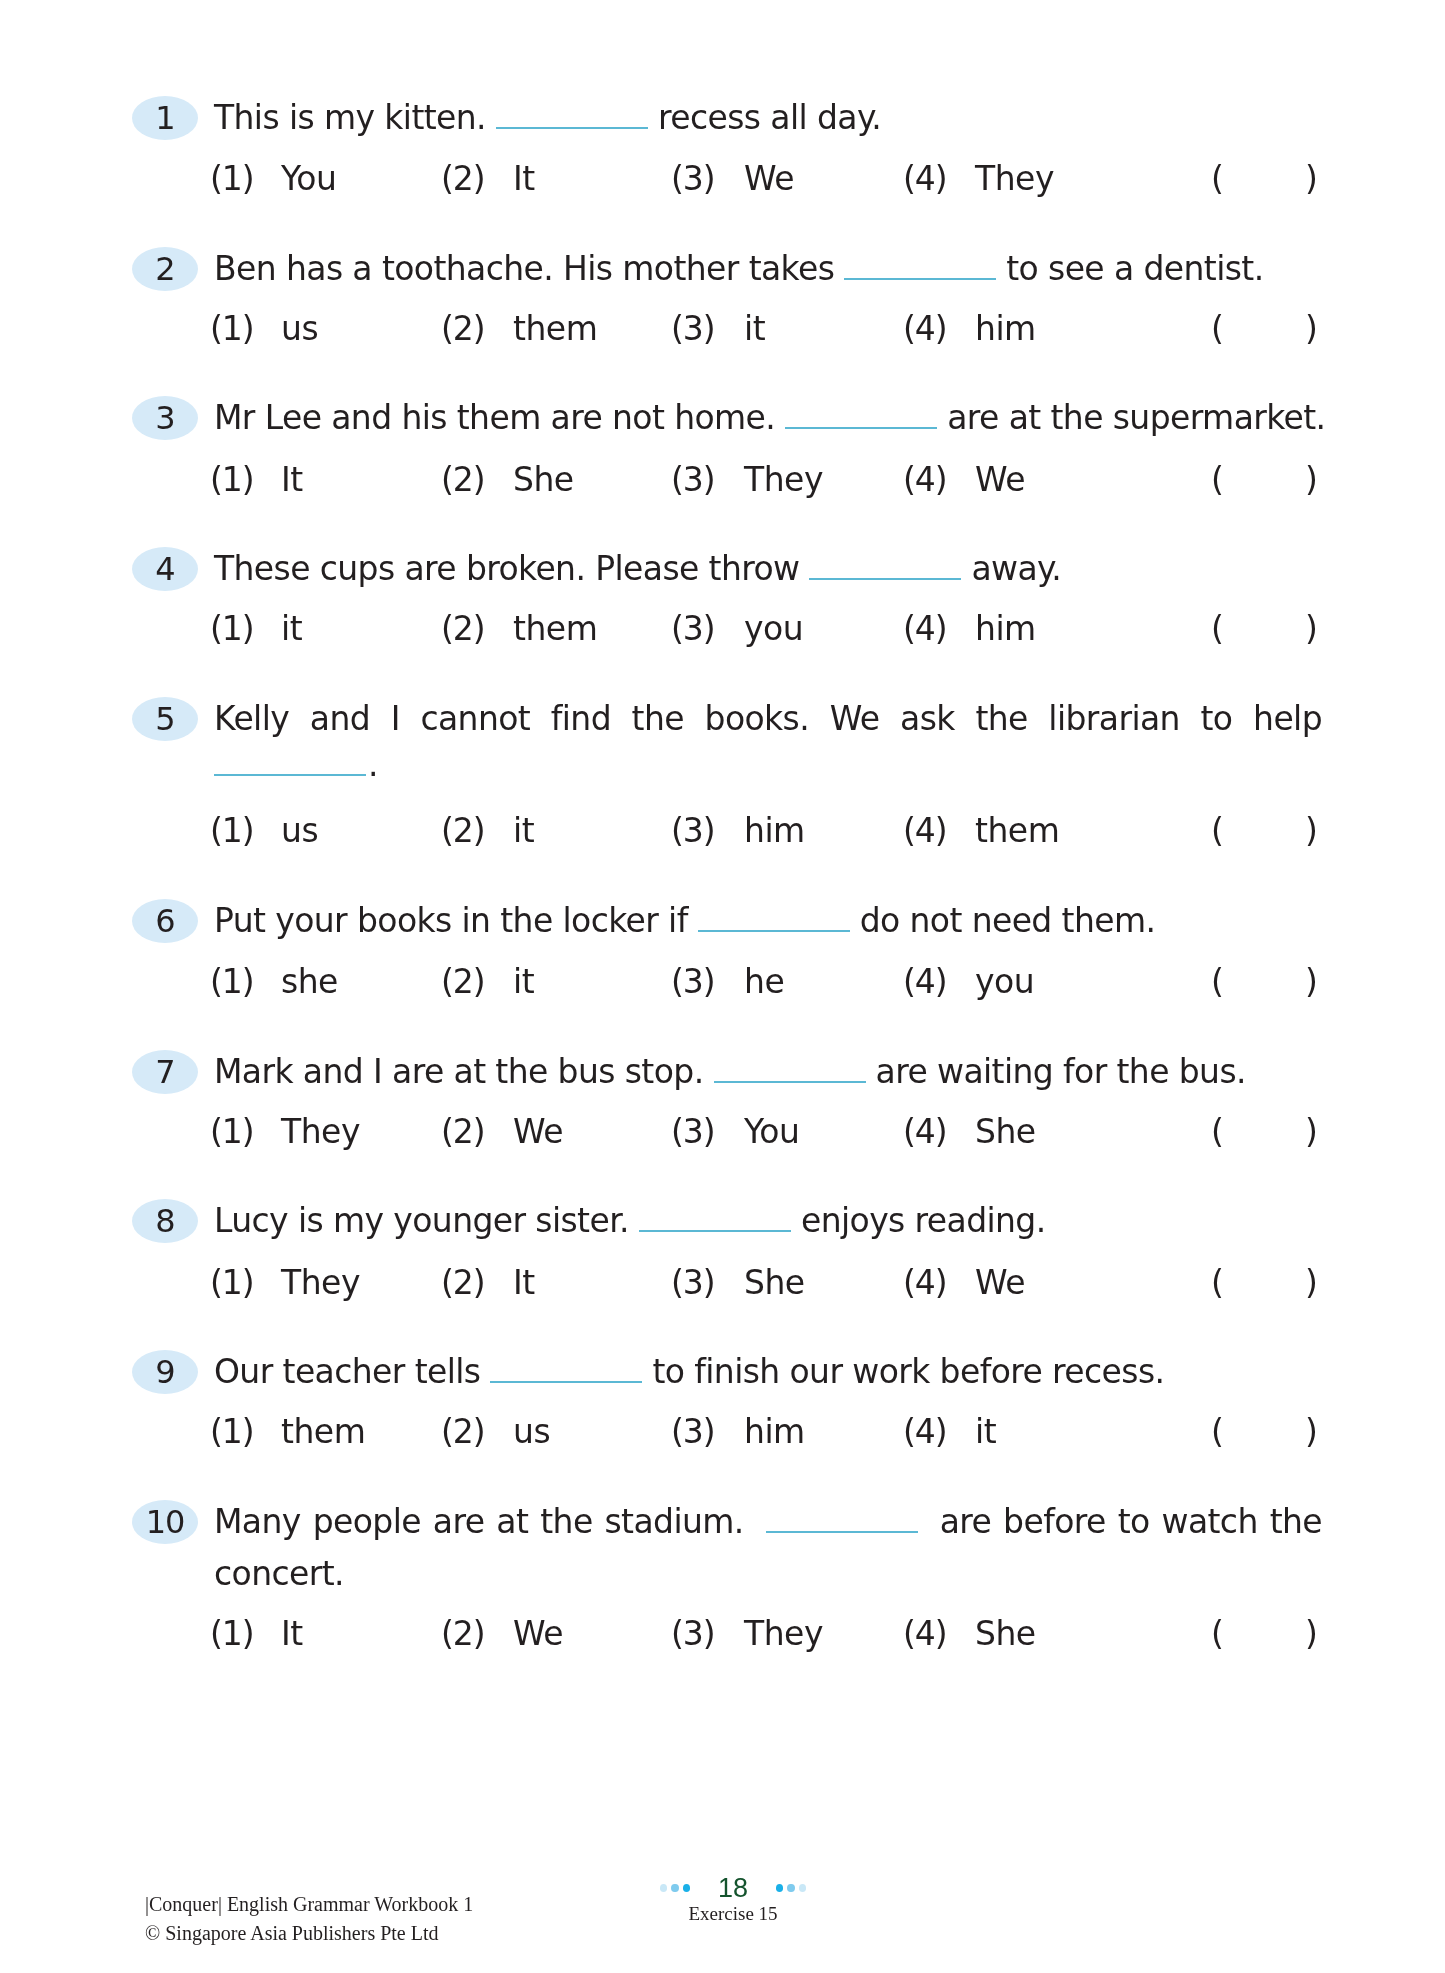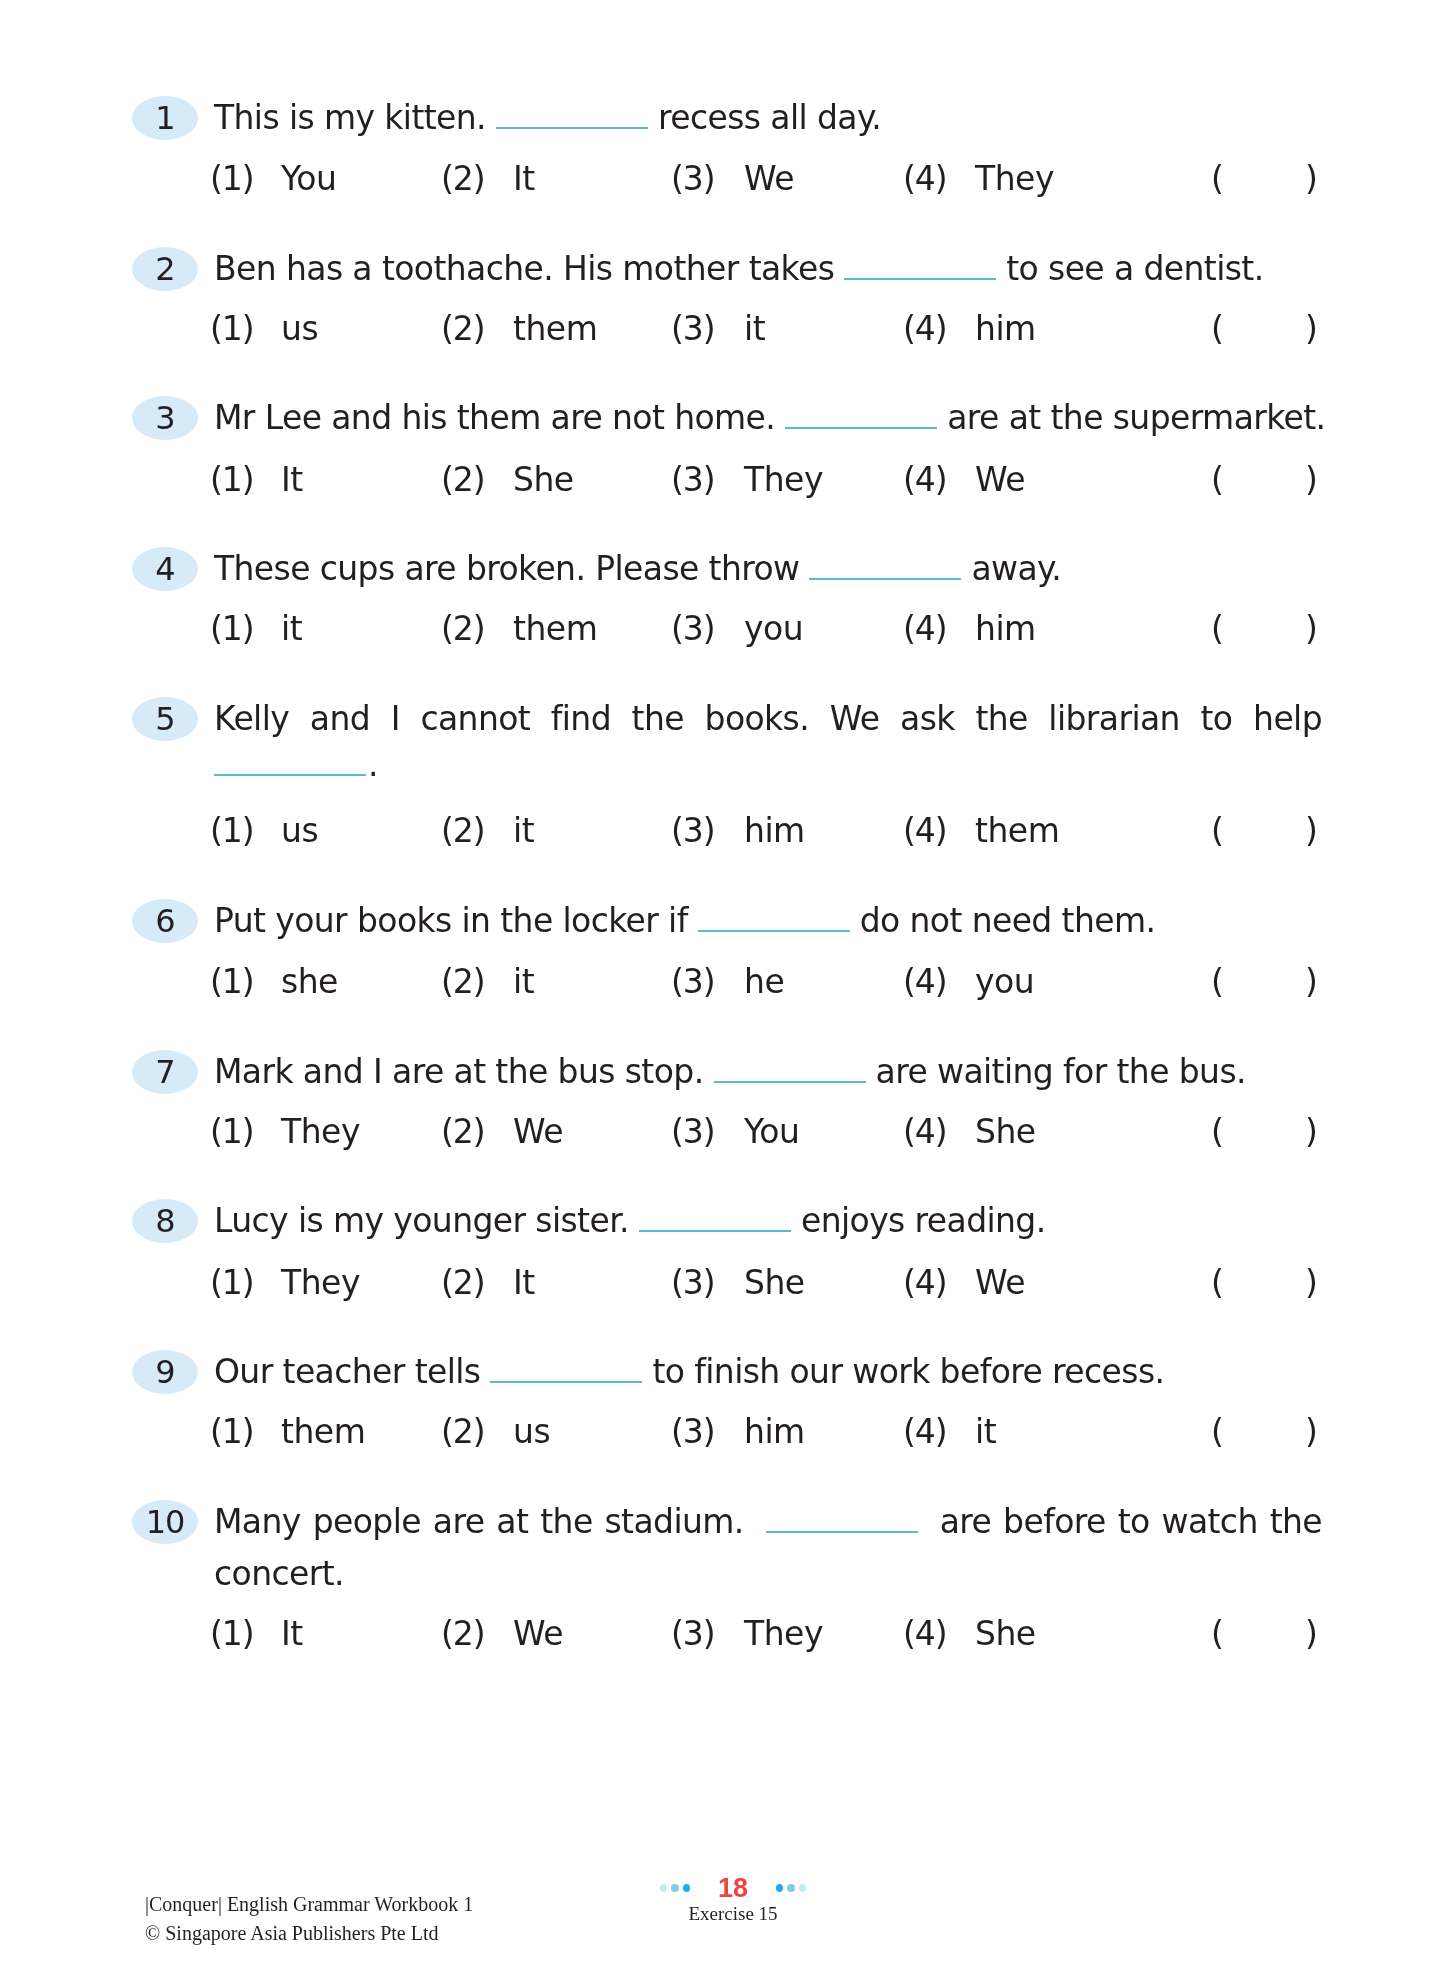--- a/index.html
+++ b/index.html
@@ -29,7 +29,7 @@
   .pg { position: absolute; left: 660px; top: 1874px; width: 146px; text-align: center; }
   .pg-row { display: flex; align-items: center; justify-content: center; gap: 4px; height: 28px; }
   .dot { width: 8px; height: 8px; border-radius: 50%; display: inline-block; }
-  .pg-num { font-family: "Liberation Sans", sans-serif; font-weight: bold; font-size: 27px; margin: 0 24px; color: #ef4444; }
+  .pg-num { font-family: "Liberation Sans", sans-serif; font-weight: normal; font-size: 27px; margin: 0 24px; color: #14532d; }
   .pg-ex { font-family: Liberation Serif, serif; font-size: 19px; line-height: 24px; color: #231f20; }
 </style>
 </head>

